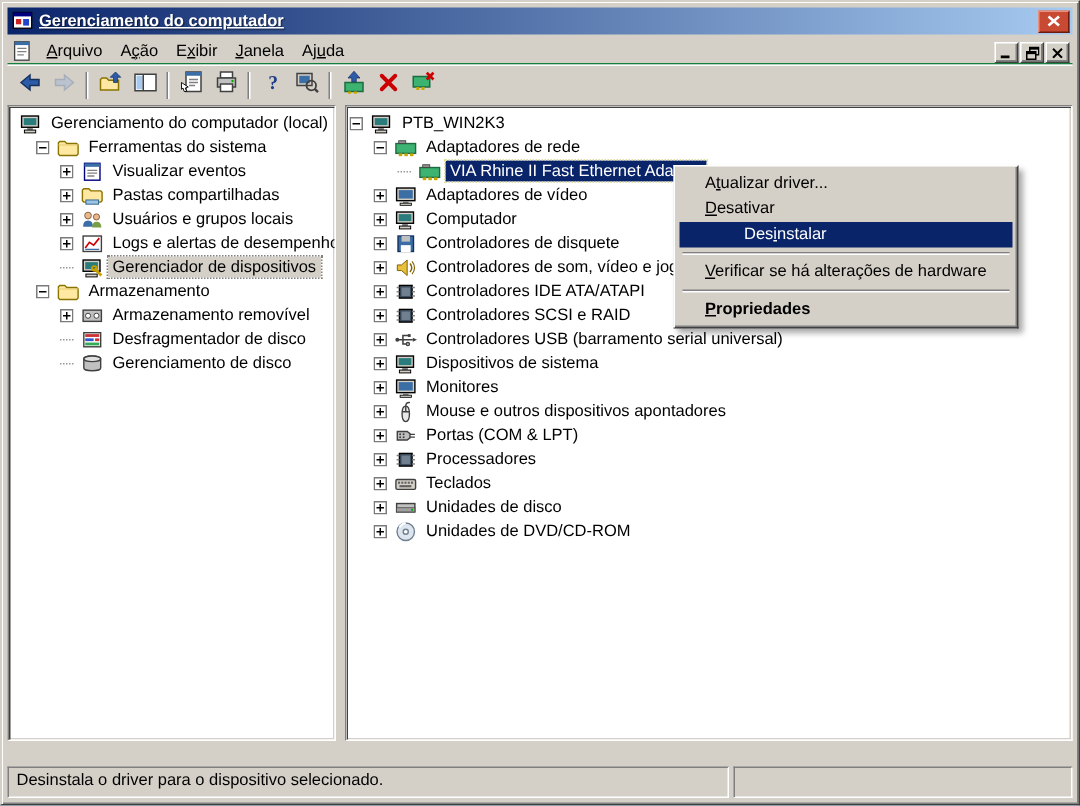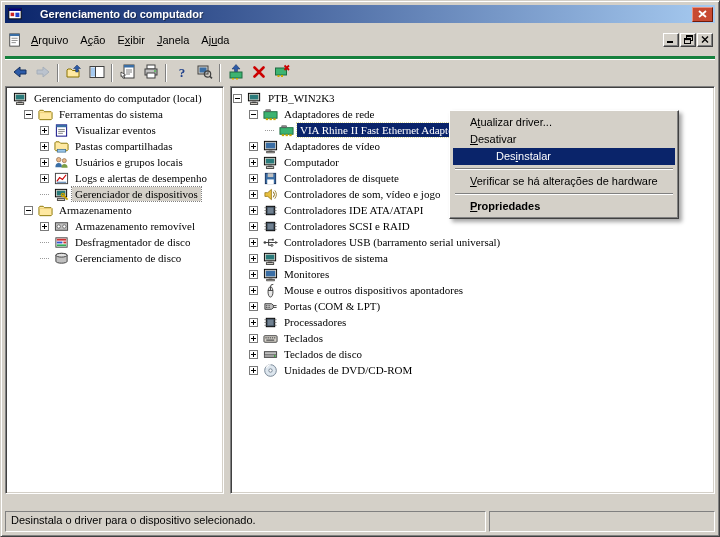--- a/index.html
+++ b/index.html
@@ -16,8 +16,8 @@
   .titlebar{height:18px;flex:none;background:linear-gradient(90deg,#0A246A,#A6CAF0);
     display:flex;align-items:center;padding:0 2px;}
   .title-icon{width:16px;height:16px;display:flex;align-items:center;justify-content:center;}
-  .title-text{color:#fff;font-weight:bold;margin-left:17px;flex:1;white-space:nowrap;
-    text-shadow:1px 1px 0 rgba(0,0,0,.4);}
+  .title-text{color:#fff;font-weight:bold;margin-left:3px;flex:1;white-space:nowrap;
+    text-shadow:1px 1px 0 rgba(0,0,0,.4);text-decoration:underline;}
   .title-btn{width:21px;height:15px;background:#C84A32;margin-left:2px;
     border:1px solid;border-color:#E8927F #6E1A0A #6E1A0A #E8927F;
     display:flex;align-items:center;justify-content:center;}

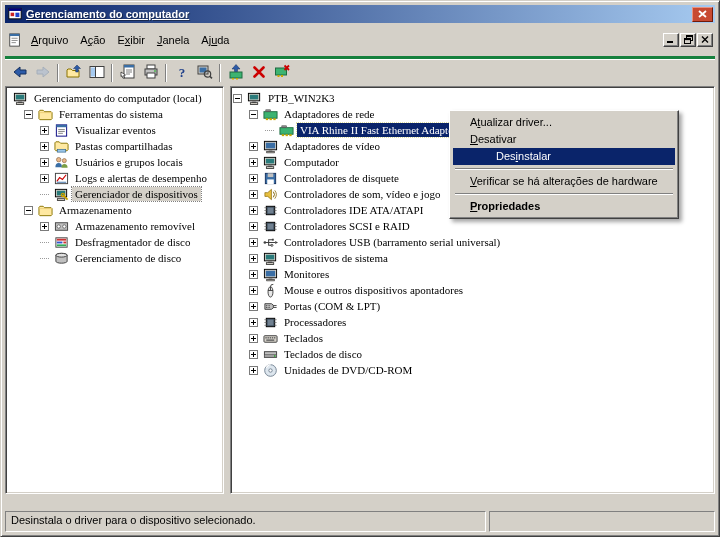--- a/index.html
+++ b/index.html
@@ -23,8 +23,8 @@
     display:flex;align-items:center;justify-content:center;}
 
   
-  .menubar{height:36px;flex:none;display:flex;align-items:center;padding:0 2px;
-    border-bottom:3px solid #15803d;}
+  .menubar{height:20px;flex:none;display:flex;align-items:flex-end;padding:0 2px;
+    border-bottom:1px solid #15803d;}
   .mdi-icon{width:16px;height:16px;display:flex;align-items:center;justify-content:center;margin-right:2px;}
   .menu-item{padding:2px 6px;white-space:nowrap;}
   .mdi-controls{margin-left:auto;display:flex;}

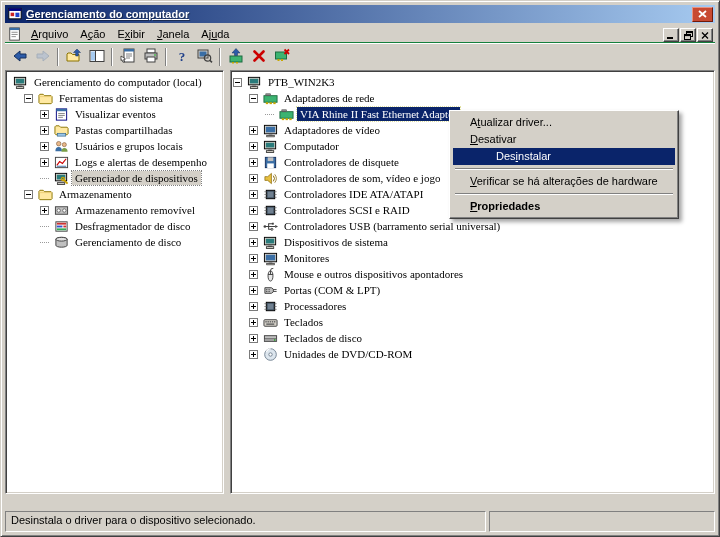--- a/index.html
+++ b/index.html
@@ -41,7 +41,7 @@
   .tool-sep{width:2px;height:18px;border-left:1px solid #808080;border-right:1px solid #fff;margin:0 3px;}
 
   
-  .main{flex:1;min-height:0;display:flex;margin:1px 0 2px;font-family:Liberation Serif, serif;}
+  .main{flex:1;min-height:0;display:flex;margin:1px 0 2px;}
   .pane{background:#fff;overflow:hidden;padding:3px 0 0 2px;
     border:1px solid;border-color:#808080 #fff #fff #808080;
     box-shadow:inset 1px 1px 0 #404040,inset -1px -1px 0 #D4D0C8;}

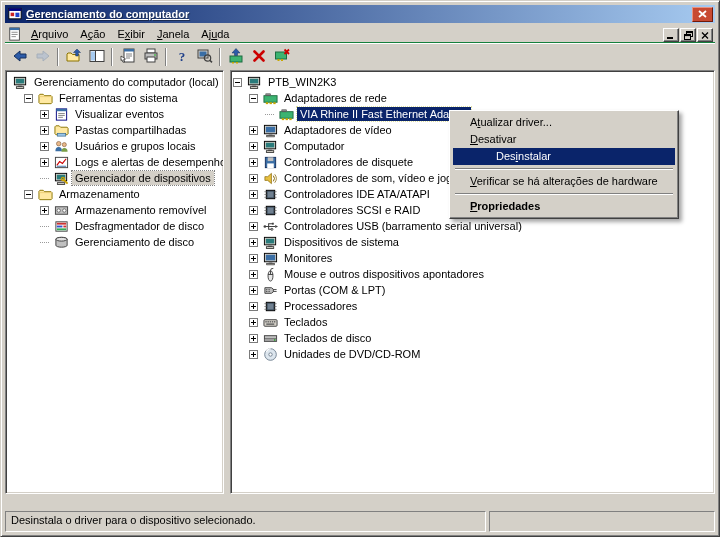--- a/index.html
+++ b/index.html
@@ -748,7 +748,7 @@
               <circle cx="12.5" cy="9.5" r="0.8" fill="#00AA00"></circle>
             </svg>
           </span>
-          <span class="tree-label">Teclados de disco</span>
+          <span class="tree-label">Unidades de disco</span>
         </div>
         <div class="tree-row">
           <span class="tree-indent" style="width: 16px;"></span>

